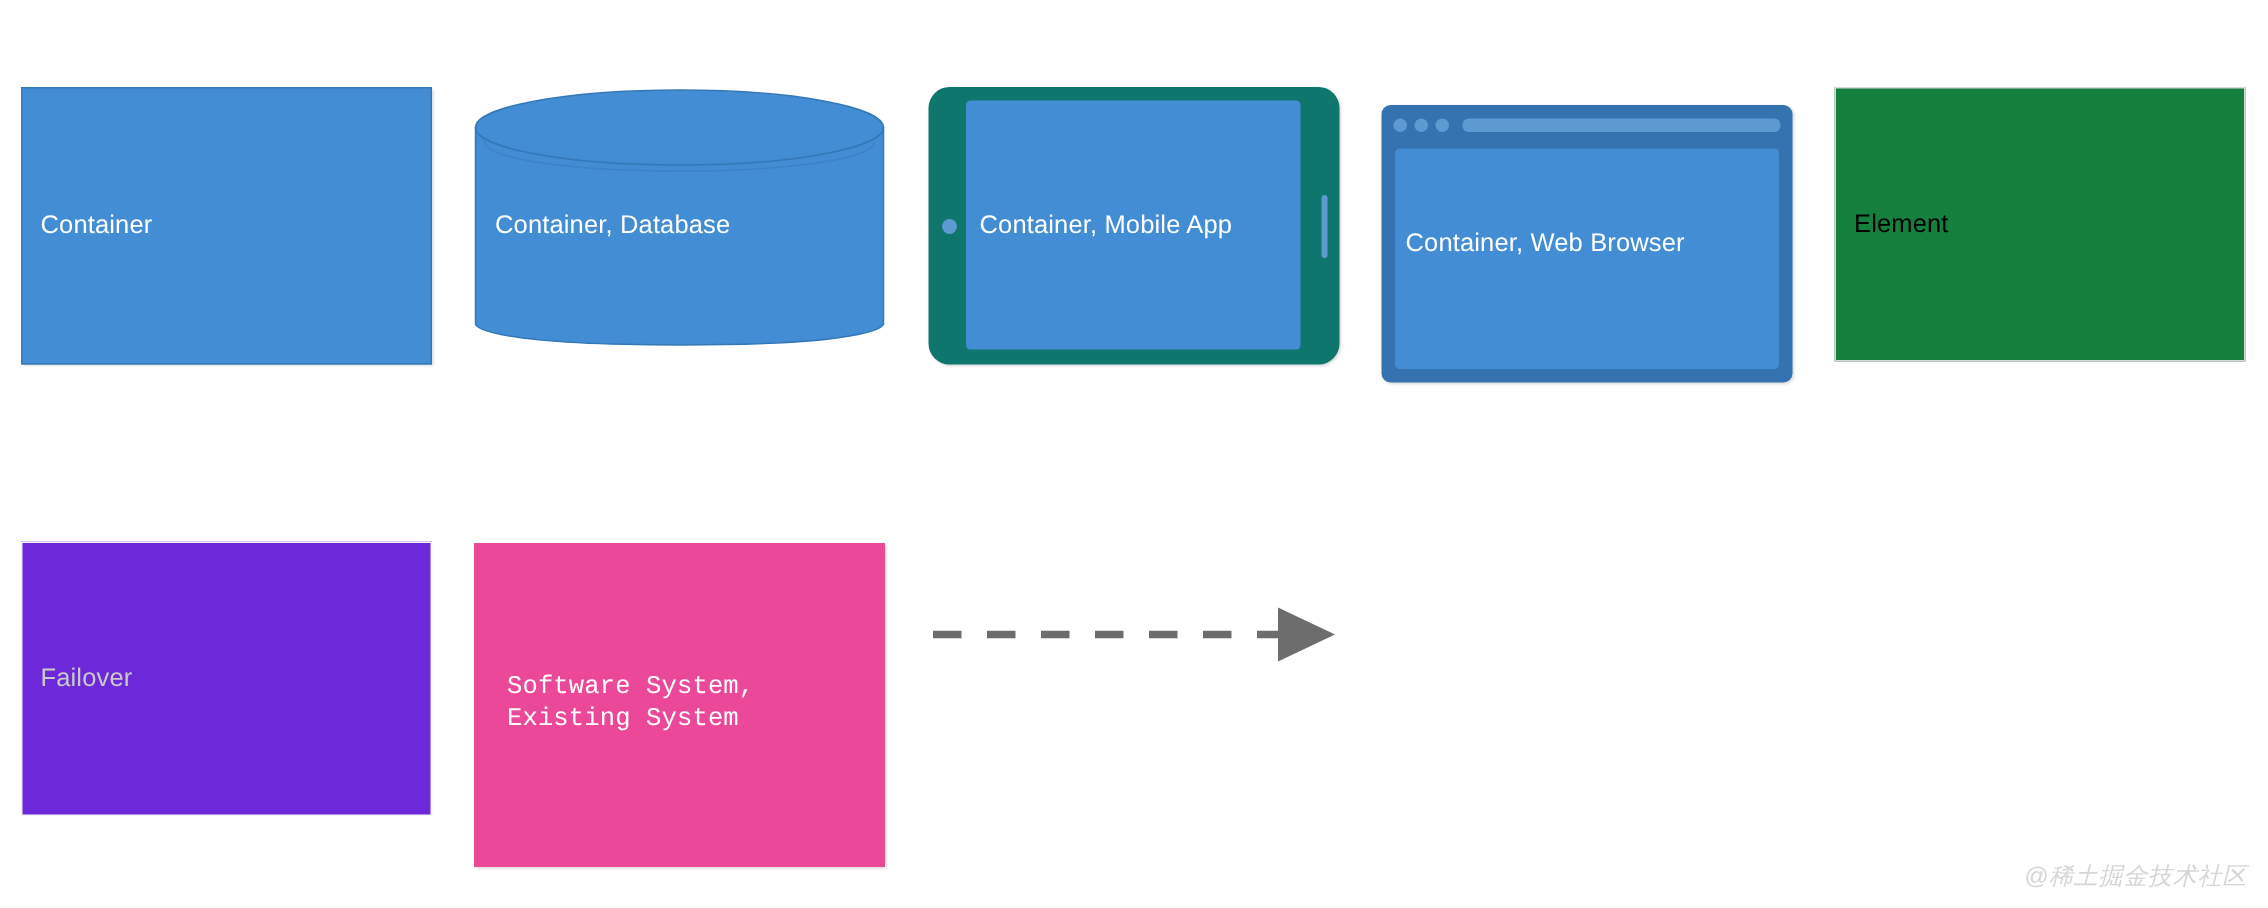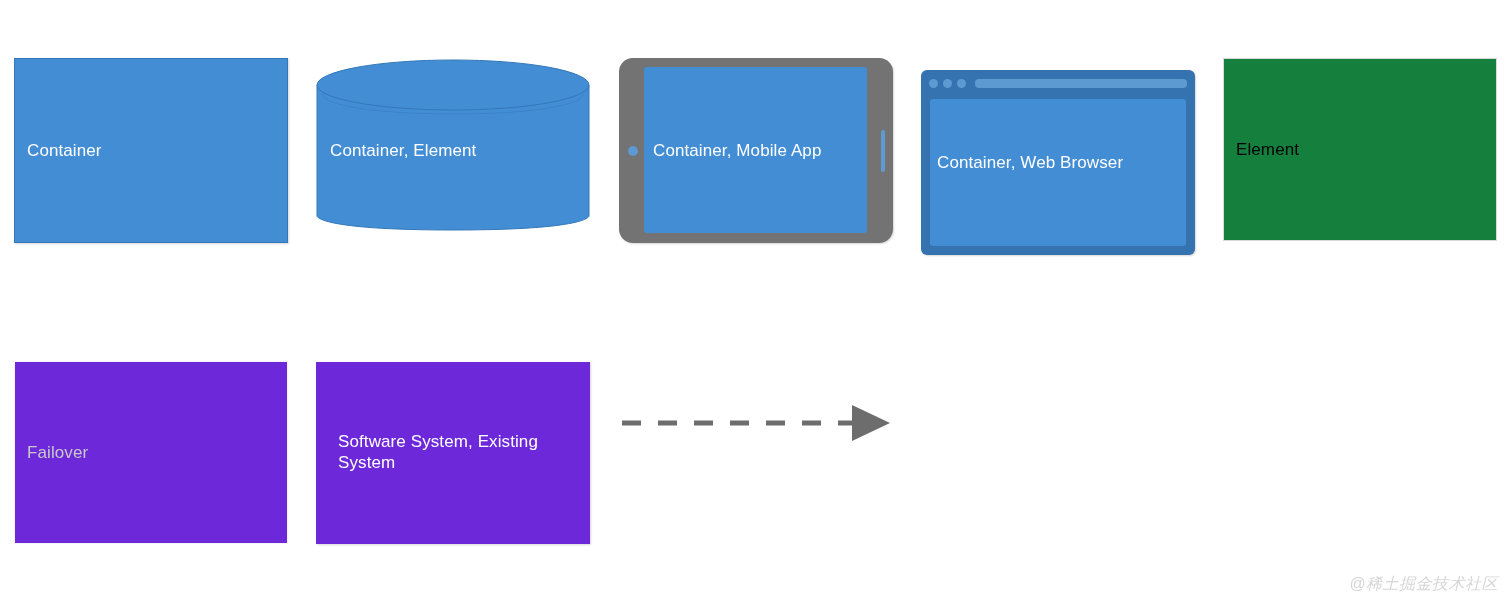--- a/index.html
+++ b/index.html
@@ -279,7 +279,7 @@
       <ellipse cx="137" cy="27" rx="136" ry="25" fill="#438DD5" stroke="#3478b8" stroke-width="1"></ellipse>
       <path d="M7,36 C7,48 64,56 137,56 C210,56 267,48 267,36" fill="none" stroke="#3b81c4" stroke-width="1" opacity="0.85"></path>
     </svg>
-    <div class="shape-label">Container, Element</div>
+    <div class="shape-label">Container, Database</div>
   </div>
 
   <div class="node-mobile">

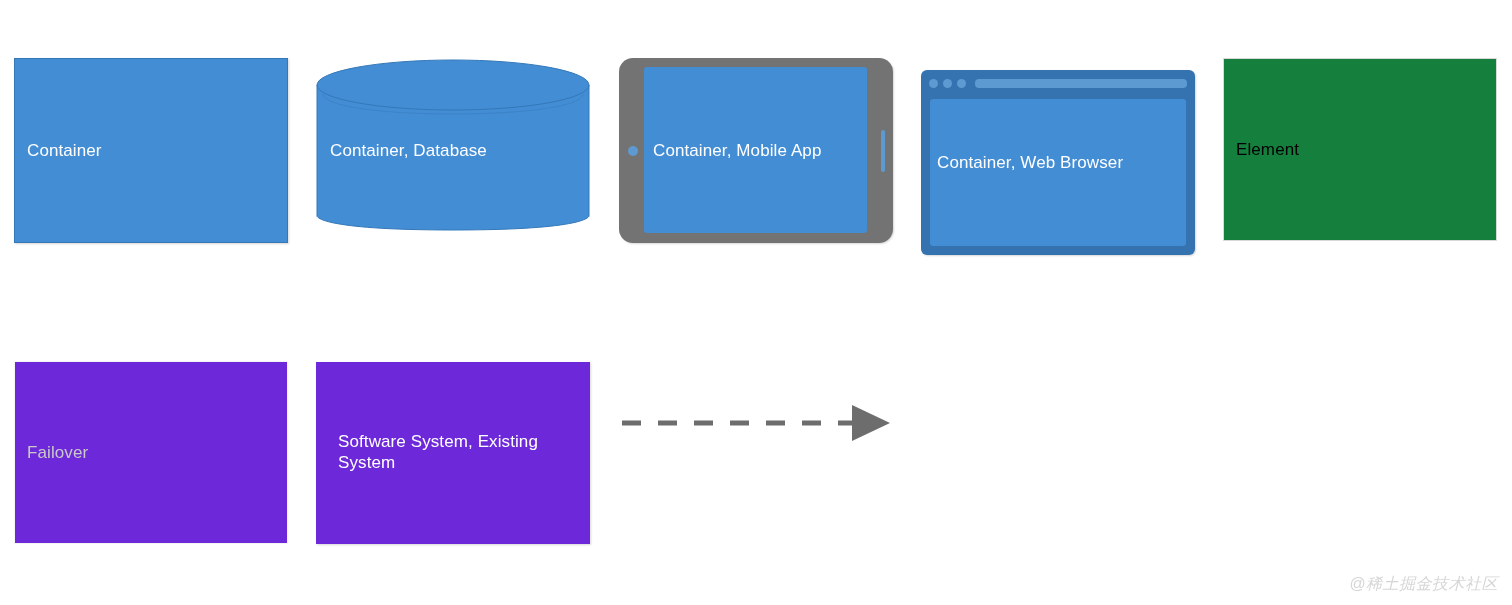--- a/index.html
+++ b/index.html
@@ -81,7 +81,7 @@
     top: 58px;
     width: 274px;
     height: 185px;
-    background: #737373;
+    background: #0f766e;
     border-radius: 14px;
     box-shadow: 1px 1px 2px rgba(0,0,0,0.16);
   }

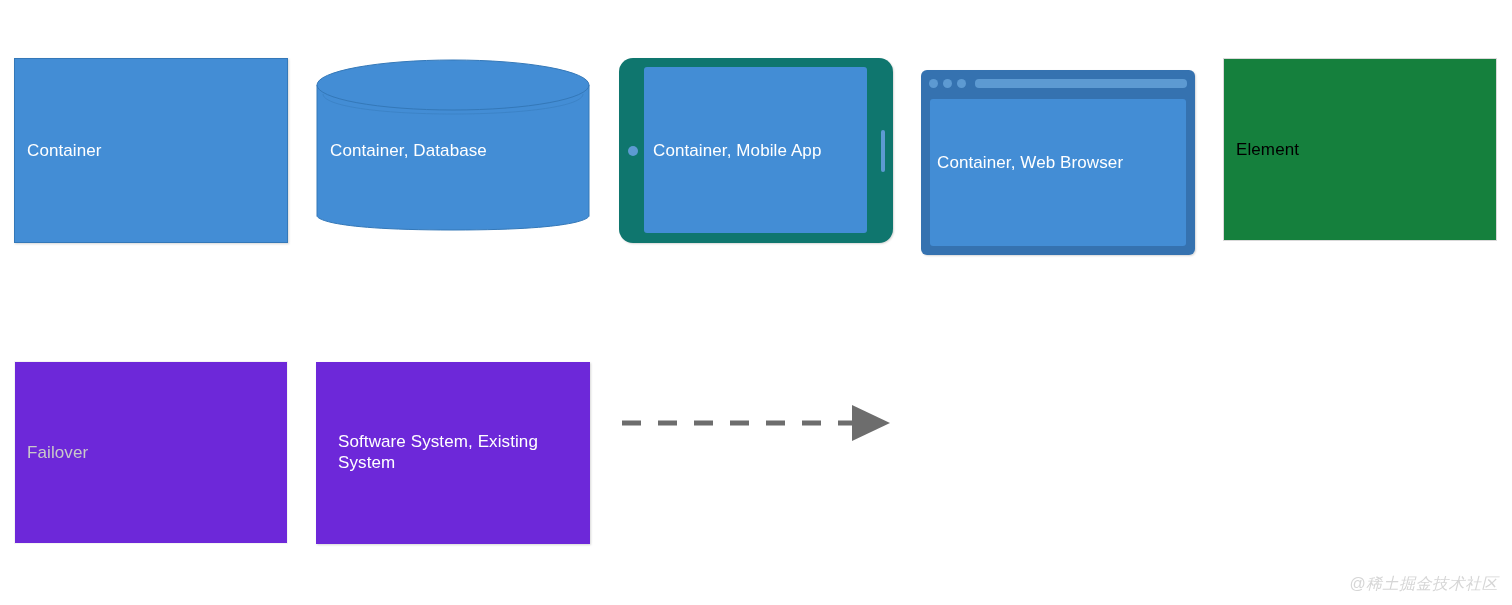--- a/index.html
+++ b/index.html
@@ -216,9 +216,10 @@
     left: 316px;
     top: 362px;
     width: 274px;
-    height: 182px;
-    background: #6d28d9;
+    height: 216px;
+    background: #ec4899;
     box-shadow: 1px 1px 2px rgba(0,0,0,0.16);
+    font-family: Liberation Mono, monospace;
   }
   .node-existing .shape-label {
     top: 50%;

